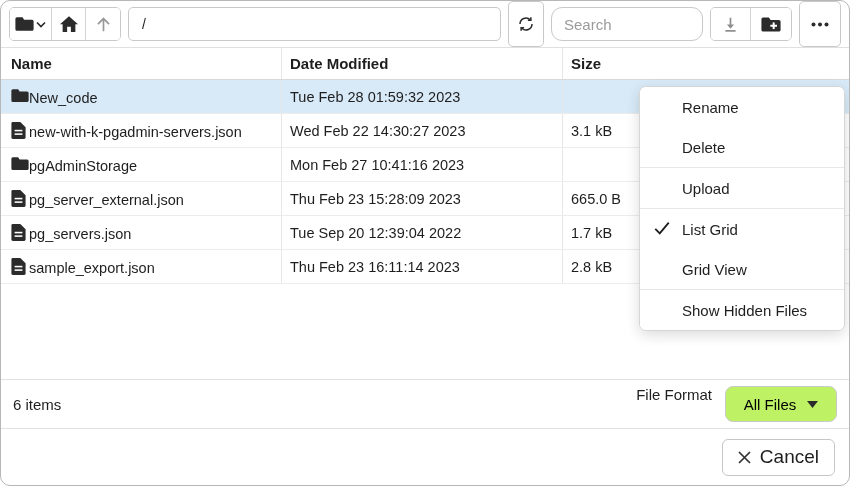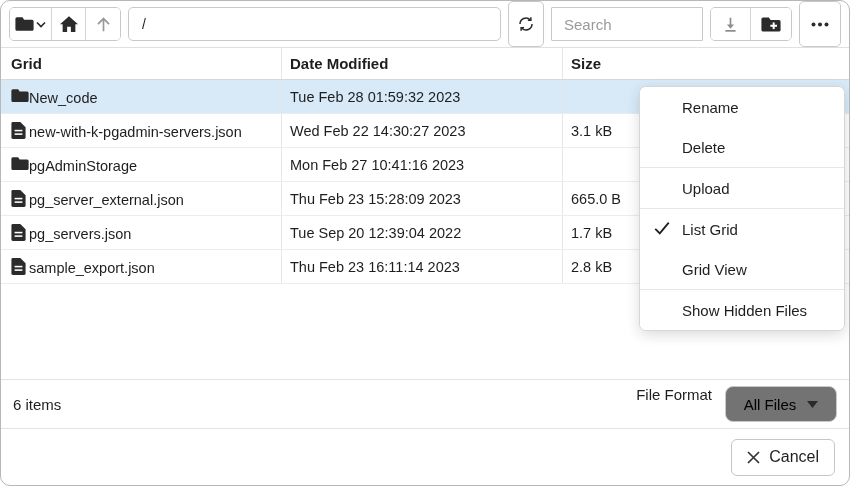--- a/index.html
+++ b/index.html
@@ -58,7 +58,7 @@
   }
   .search-input {
     width: 152px; height: 34px;
-    border: 1px solid #c9c9c9; border-radius: 1px;
+    border: 1px solid #c9c9c9; border-radius: 11px;
     padding: 0 12px; font-size: 15px;
     font-family: "Liberation Sans", sans-serif;
     outline: none; background: #fff;

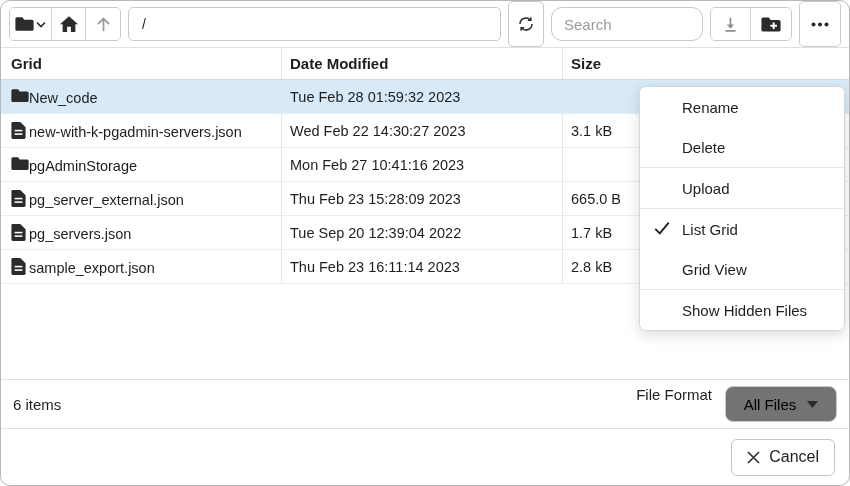--- a/index.html
+++ b/index.html
@@ -221,7 +221,7 @@
 
   <div class="filetable">
     <div class="thead">
-      <div class="cell col-name">Grid</div>
+      <div class="cell col-name">Name</div>
       <div class="cell col-date">Date Modified</div>
       <div class="cell col-size">Size</div>
     </div>

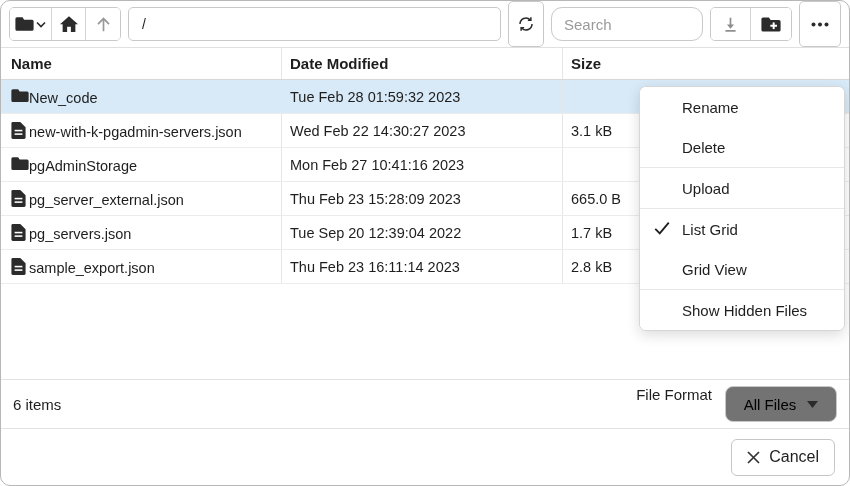--- a/index.html
+++ b/index.html
@@ -99,7 +99,7 @@
   .format-select {
     height: 36px; min-width: 112px;
     border: 1px solid #c9c9c9; border-radius: 8px;
-    background: #737373; cursor: pointer;
+    background: #bef264; cursor: pointer;
     display: flex; align-items: center; justify-content: center; gap: 11px;
     padding: 0 14px; font-size: 15px; font-family: "Liberation Sans", sans-serif;
   }

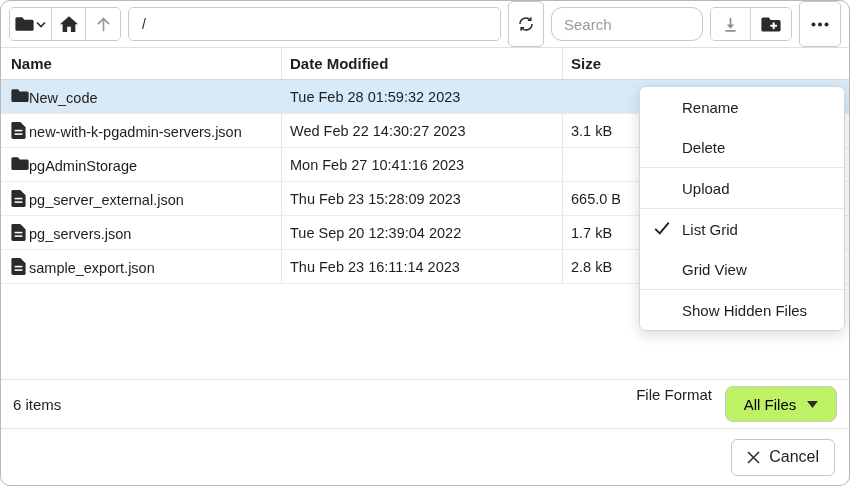--- a/index.html
+++ b/index.html
@@ -116,7 +116,7 @@
     border: 1px solid #c6c6c6; border-radius: 6px;
     background: #fff; cursor: pointer;
     display: flex; align-items: center; gap: 9px;
-    font-size: 16px; font-family: "Liberation Sans", sans-serif; color: #1e1e1e;
+    font-size: 19px; font-family: "Liberation Sans", sans-serif; color: #1e1e1e;
   }
 
   

